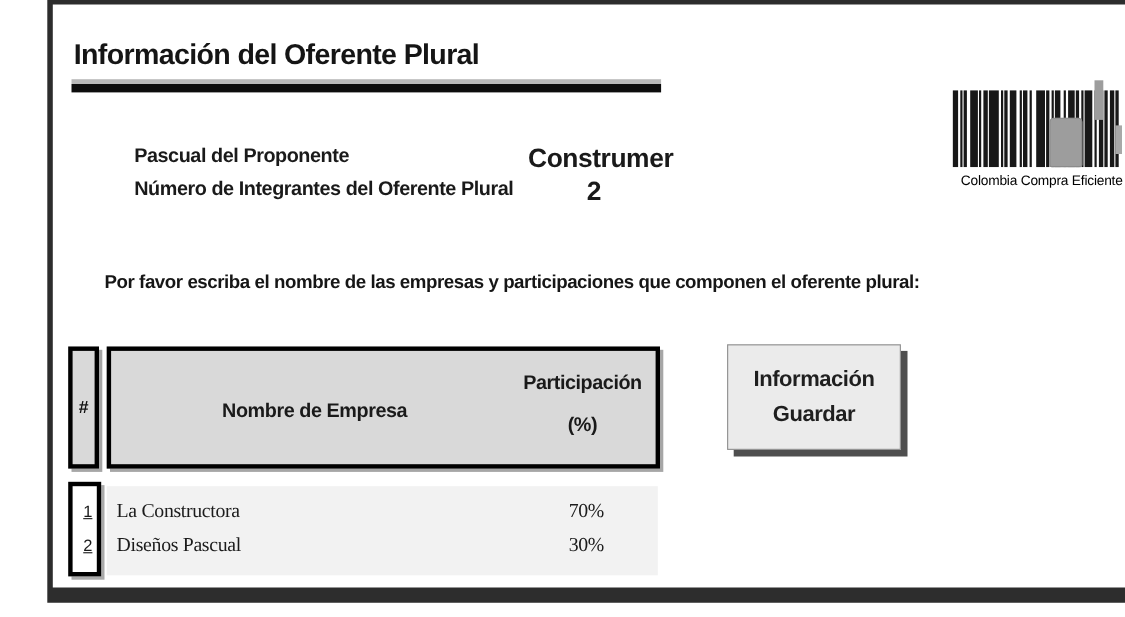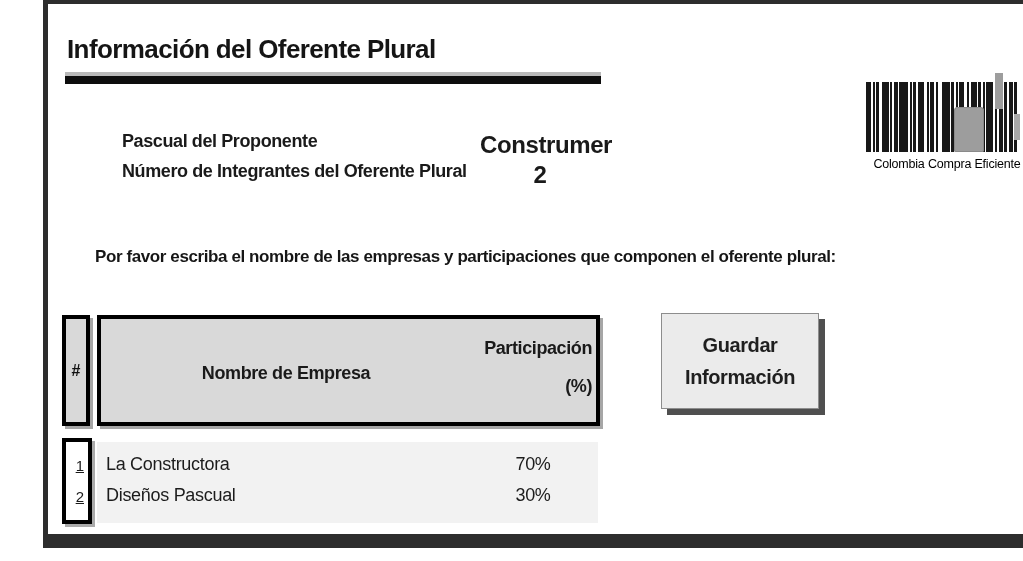--- a/index.html
+++ b/index.html
@@ -86,7 +86,7 @@
   }
   .col-part{
     position:absolute;right:4px;top:0;width:125px;height:95px;
-    display:flex;flex-direction:column;align-items:flex-end;justify-content:center;
+    display:flex;flex-direction:column;align-items:center;justify-content:center;
     font-size:18px;font-weight:700;letter-spacing:-0.4px;color:#1a1a1a;line-height:38px;
   }
   

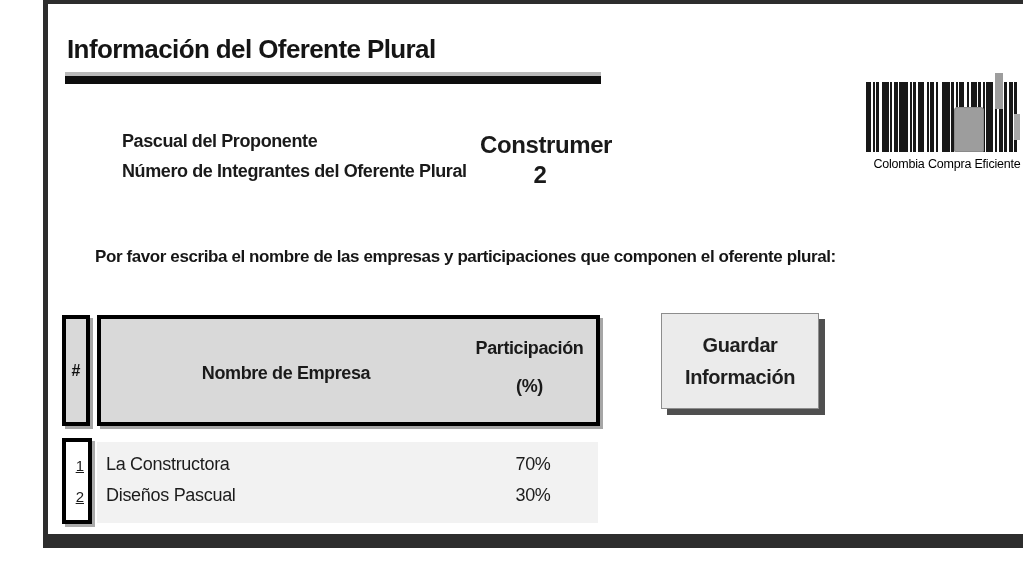--- a/index.html
+++ b/index.html
@@ -190,8 +190,8 @@
   </div>
 
   <div class="save-btn">
+    <span>Información</span>
     <span>Guardar</span>
-    <span>Información</span>
   </div>
 
   <div class="index-box">

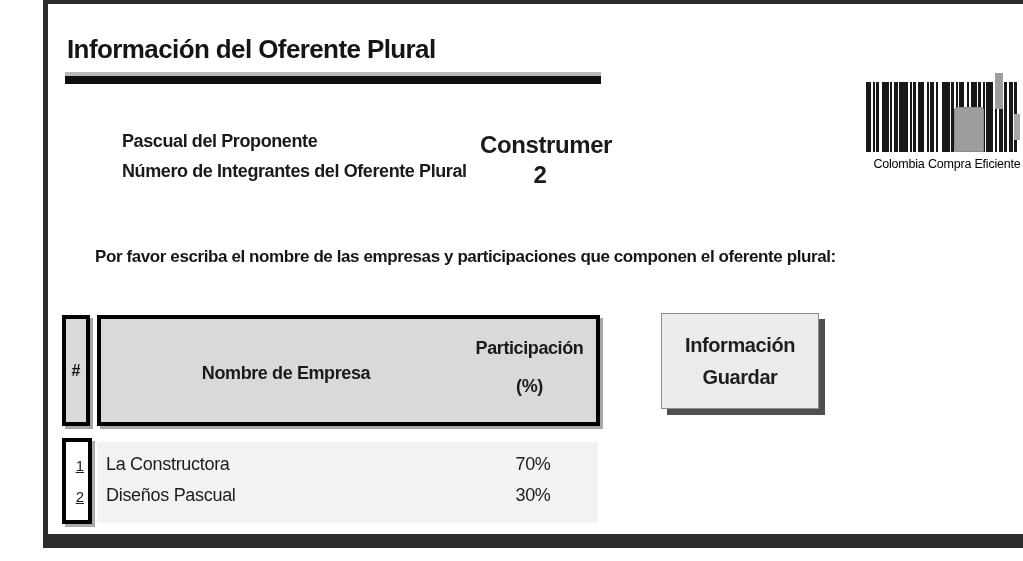--- a/index.html
+++ b/index.html
@@ -114,7 +114,7 @@
     position:absolute;left:57px;top:442px;width:501px;height:81px;
     background:#f2f2f2;padding-top:7px;box-sizing:border-box;
   }
-  .data-row{position:relative;height:31px;}
+  .data-row{position:relative;height:31px;font-family:Liberation Serif, serif;}
   .cell-company{
     position:absolute;left:9px;top:0;right:140px;
     font-size:18px;letter-spacing:-0.3px;line-height:31px;color:#1c1c1c;white-space:nowrap;

